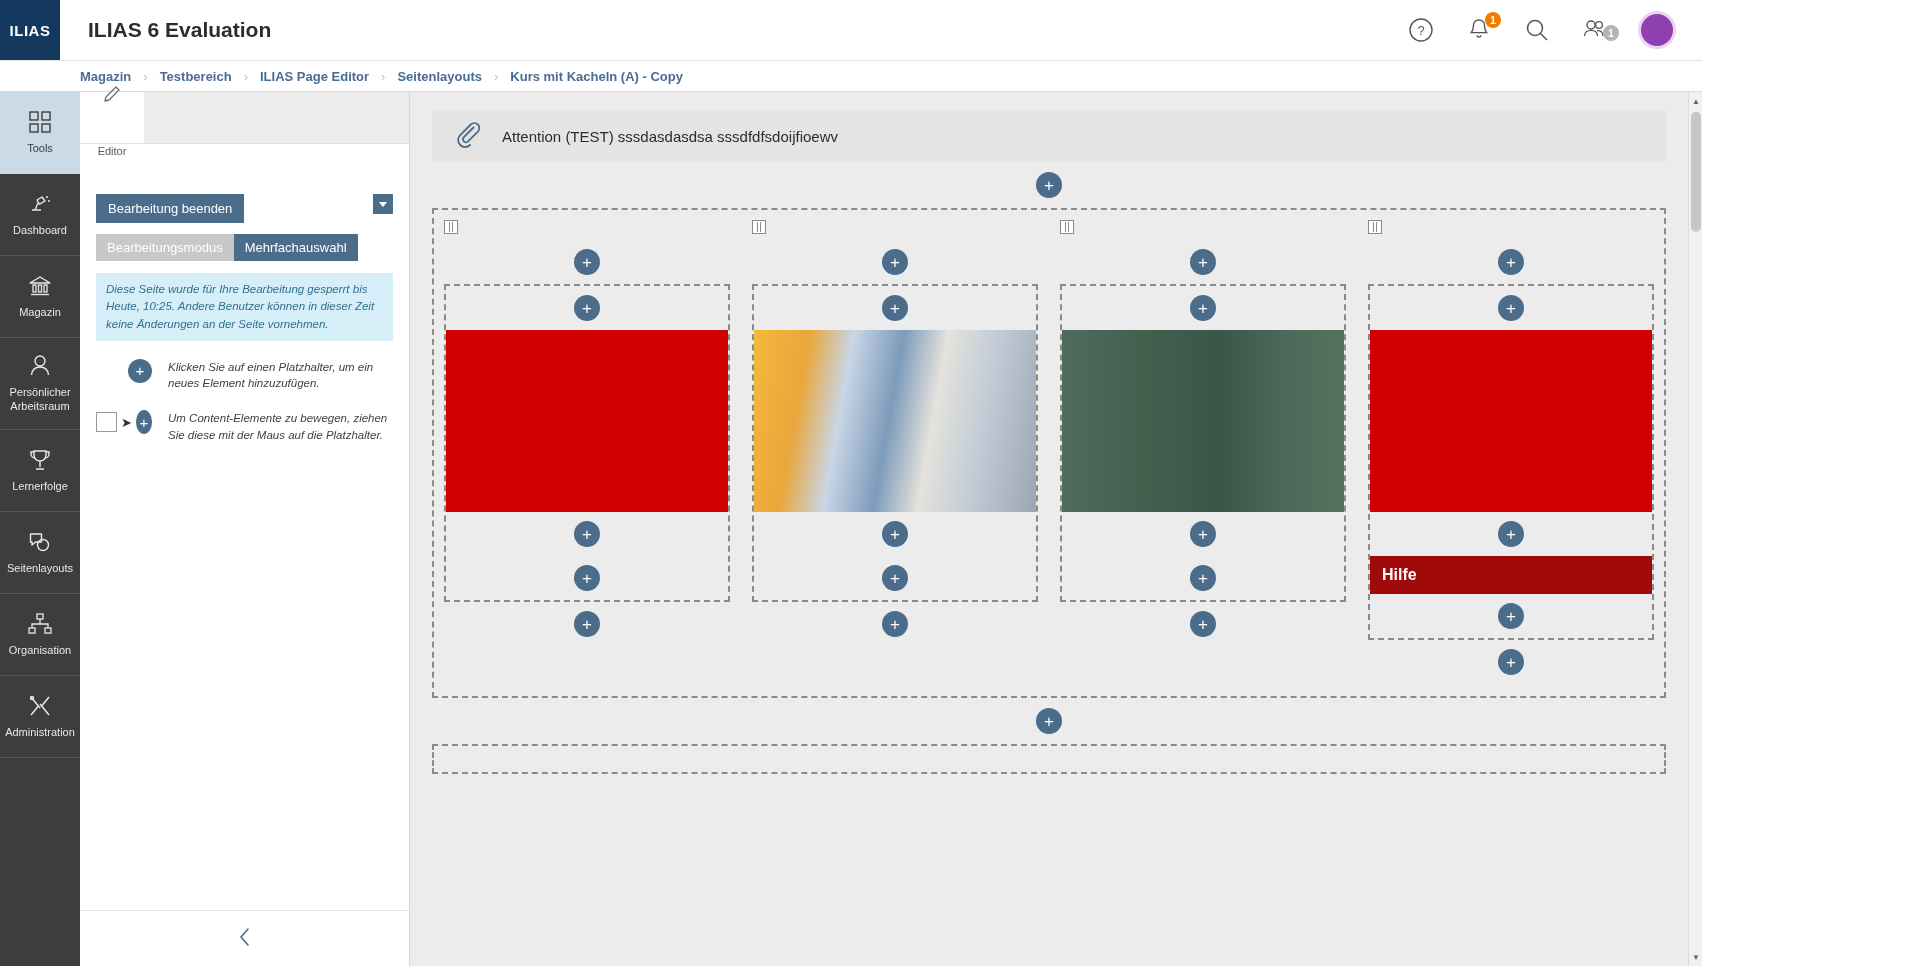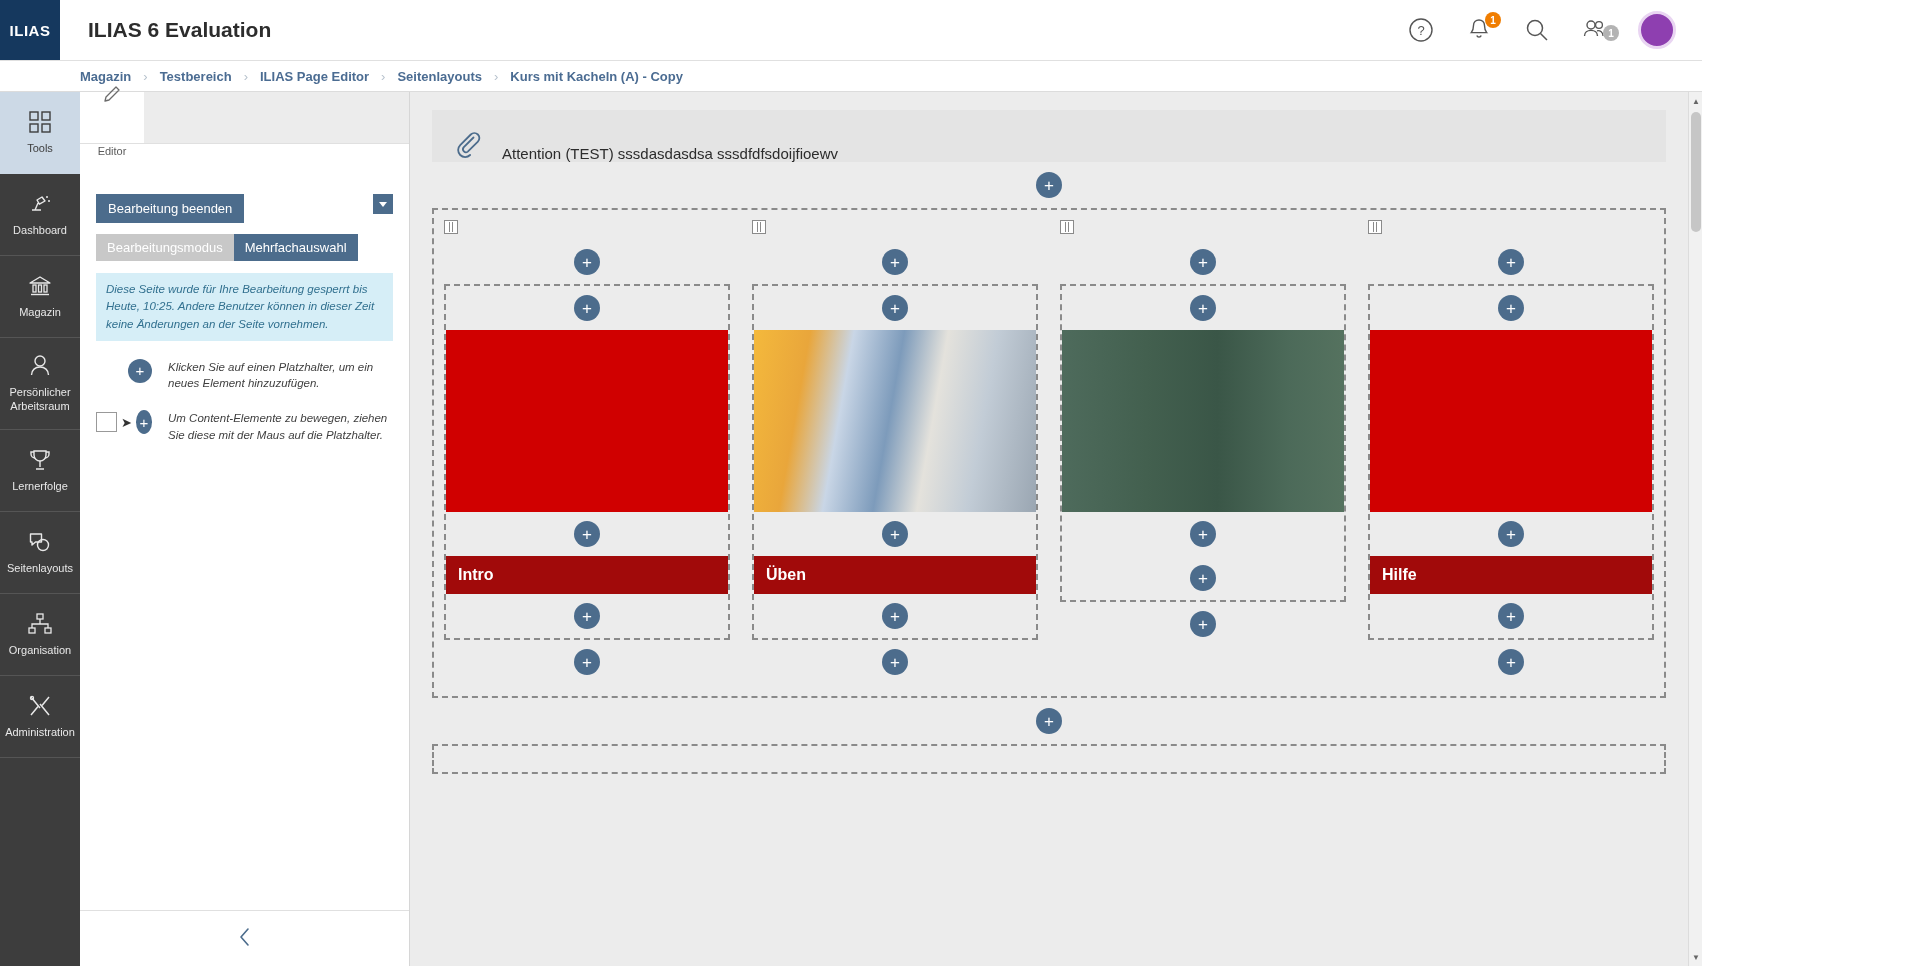--- a/index.html
+++ b/index.html
@@ -94,7 +94,7 @@
   .content { flex: 1 1 auto; background: #ececec; position: relative; overflow: hidden; }
   .content-scroll { position: absolute; inset: 0 14px 0 0; padding: 18px 22px 0 22px; }
   .attachbar {
-    background: #e4e4e4; height: 52px; display: flex; align-items: flex-end; padding: 0 22px; gap: 20px;
+    background: #e4e4e4; height: 52px; display: flex; align-items: center; padding: 0 22px; gap: 20px;
   }
   .attach-text { font-size: 15px; color: #2c2c2c; }
 

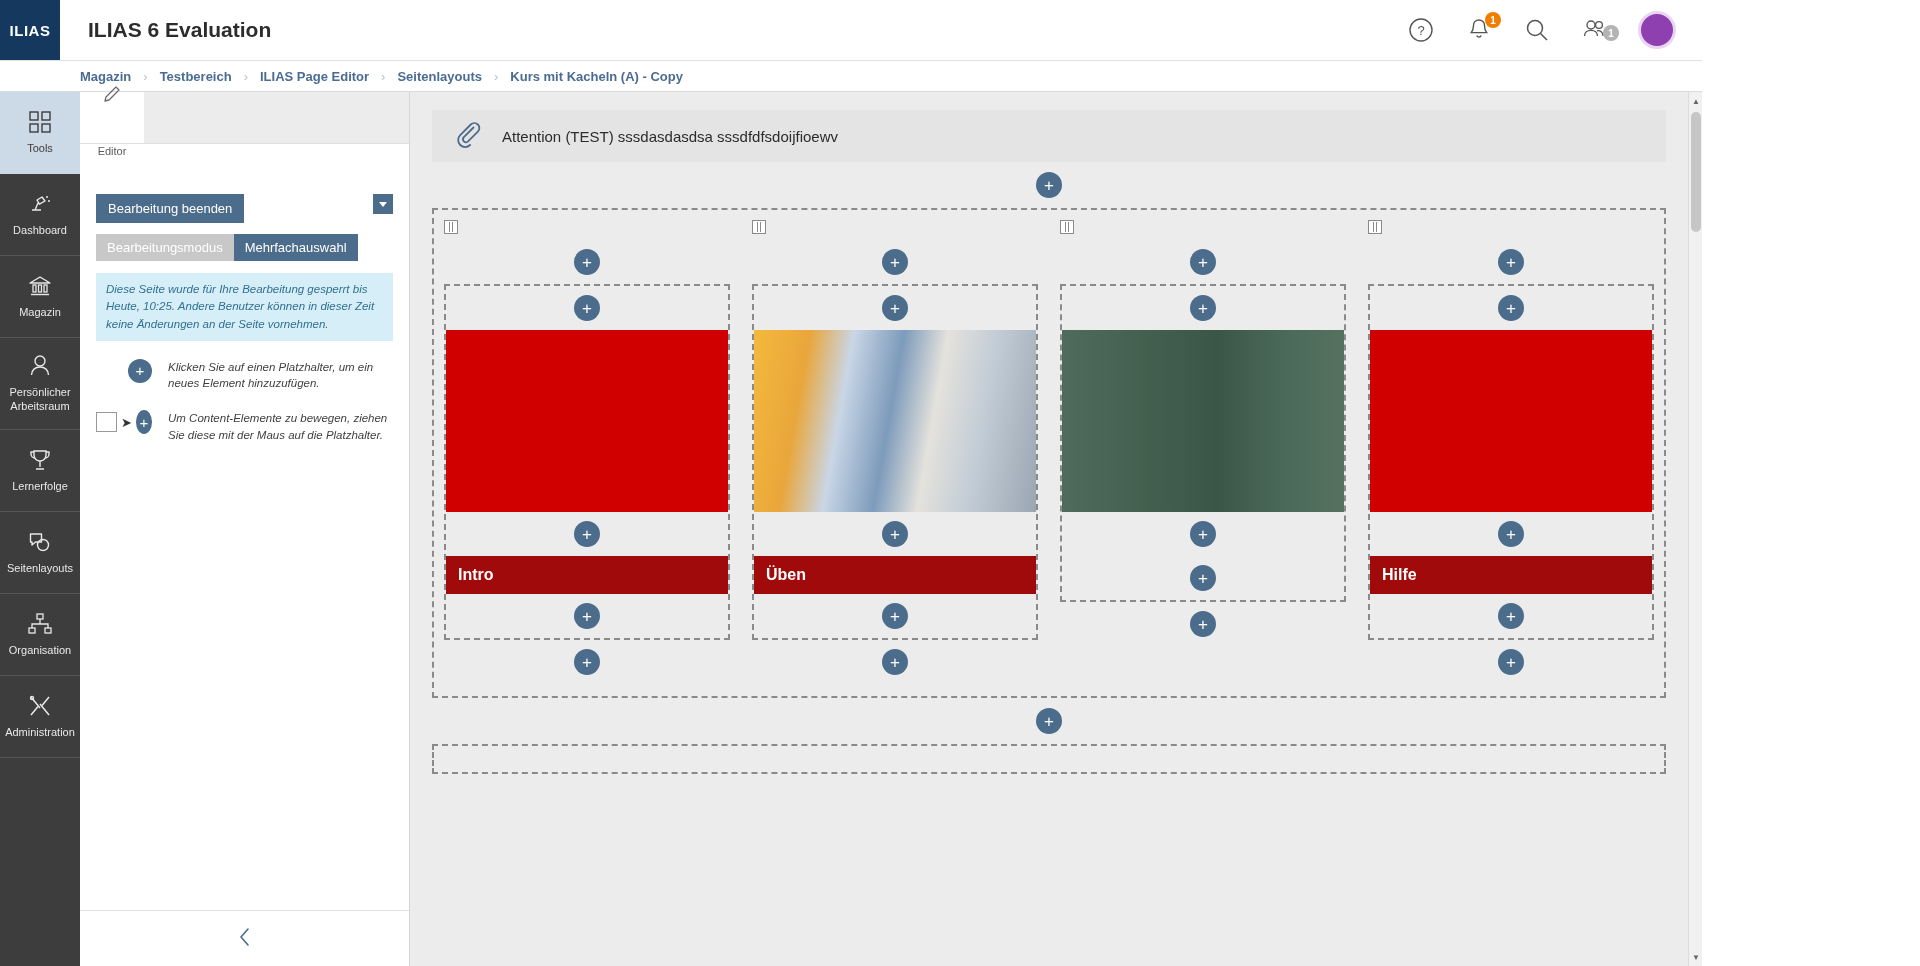--- a/index.html
+++ b/index.html
@@ -390,7 +390,6 @@
                 <div class="center-plus">
                   <div class="plus-lg">+</div>
                 </div>
-                <div class="tile-label">Intro</div>
                 <div class="center-plus">
                   <div class="plus-lg">+</div>
                 </div>

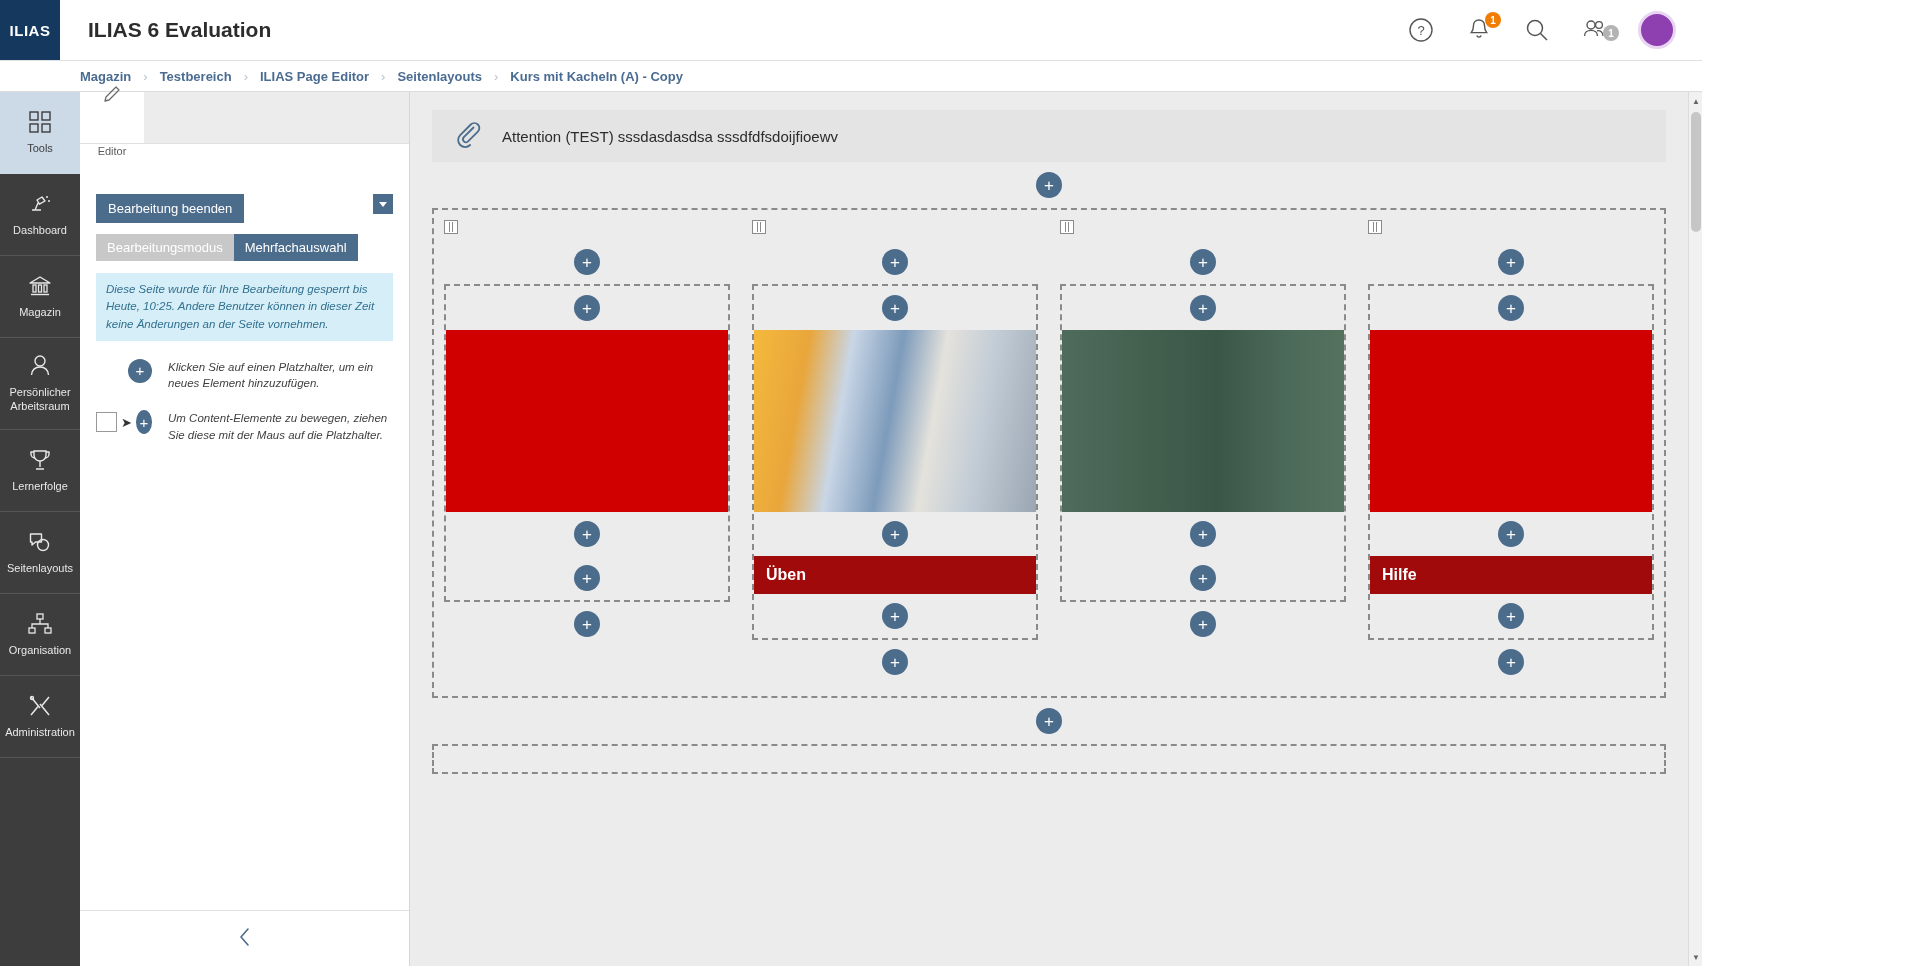--- a/index.html
+++ b/index.html
@@ -411,7 +411,6 @@
                 <div class="center-plus">
                   <div class="plus-lg">+</div>
                 </div>
-                <div class="tile-label">Üben</div>
                 <div class="center-plus">
                   <div class="plus-lg">+</div>
                 </div>

